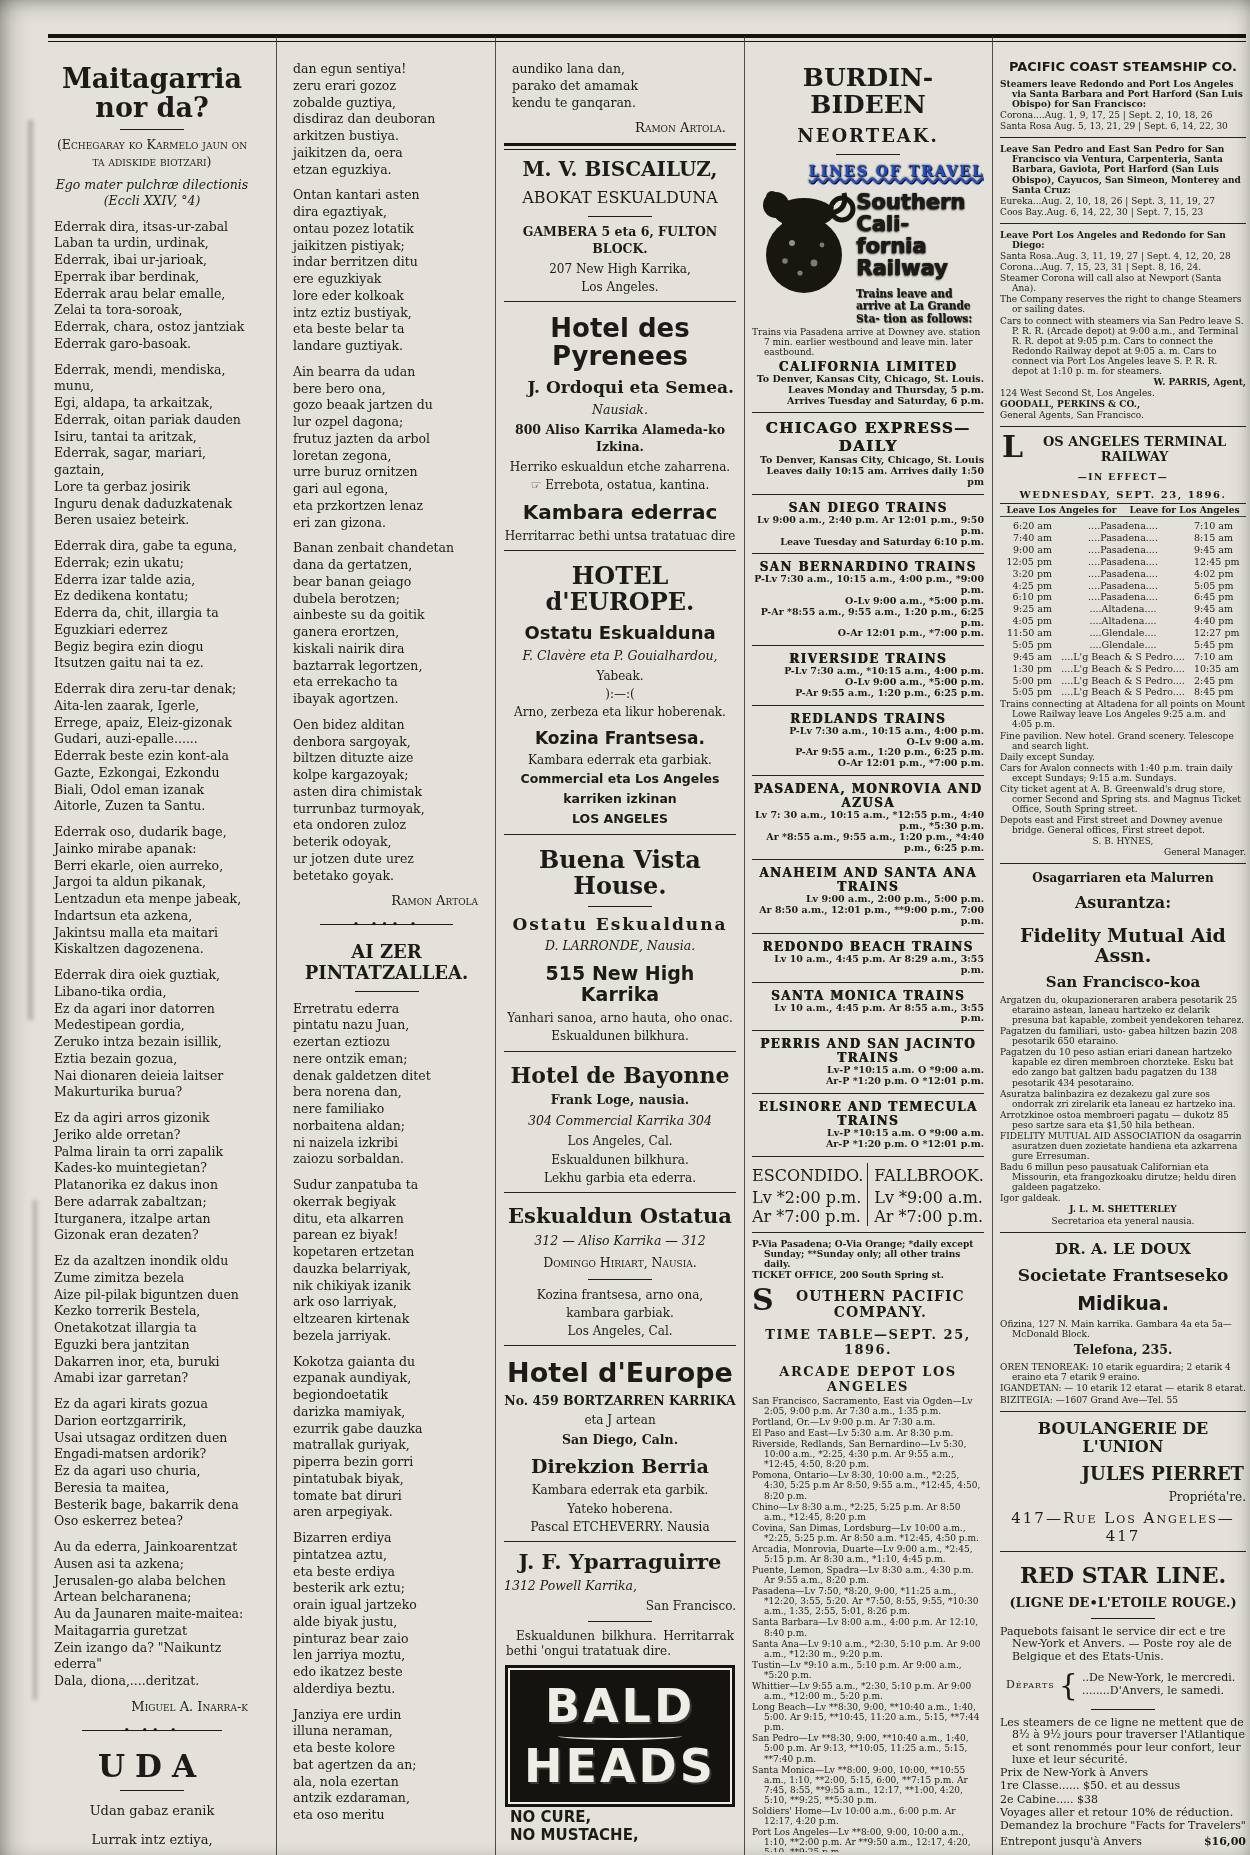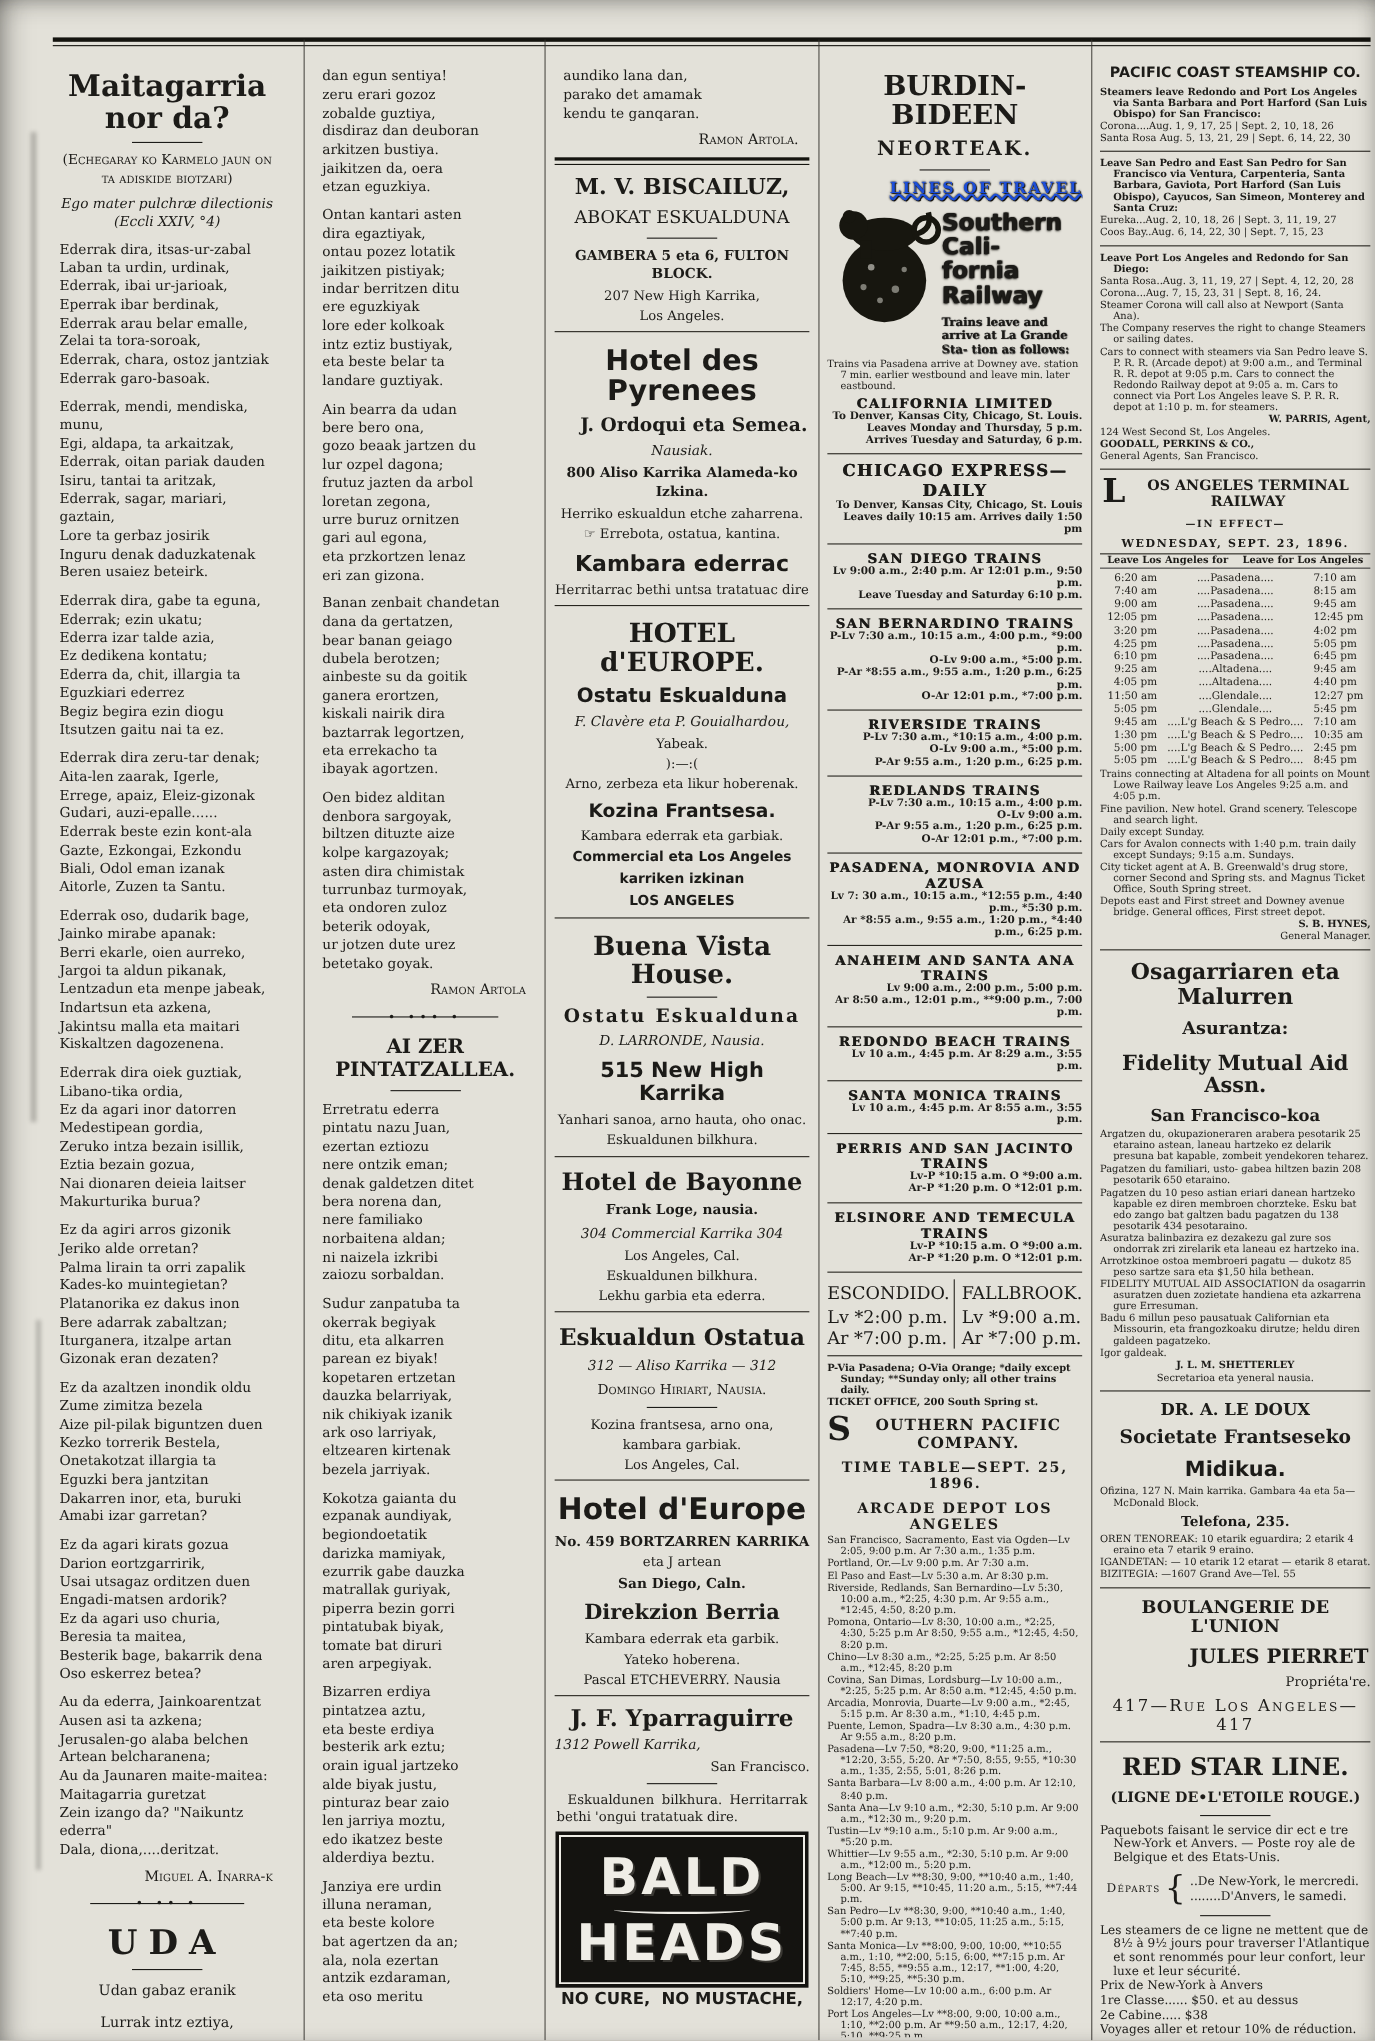--- a/index.html
+++ b/index.html
@@ -673,7 +673,7 @@
       <div class="hang">Cars for Avalon connects with 1:40 p.m. train daily except Sundays;  9:15 a.m. Sundays.</div>
       <div class="hang">City  ticket  agent  at  A. B.  Greenwald's drug store, corner Second and Spring sts. and Magnus Ticket Office,  South Spring street.</div>
       <div class="hang">Depots east and First street and Downey avenue bridge.  General offices, First street depot.</div>
-      <div class="hang" style="font-weight: 700; text-align: right; padding-left: 0px; text-indent: 0px;">S. B. HYNES,</div>
+      <div class="hang" style="font-weight: 400; text-align: center; padding-left: 0px; text-indent: 0px;">S. B. HYNES,</div>
       <div class="hang" style="text-align: right; padding-left: 0px; text-indent: 0px;">General Manager.</div>
       <div class="wrule"></div>
       <div class="h2" style="font-size: 20px;">Osagarriaren eta Malurren</div>

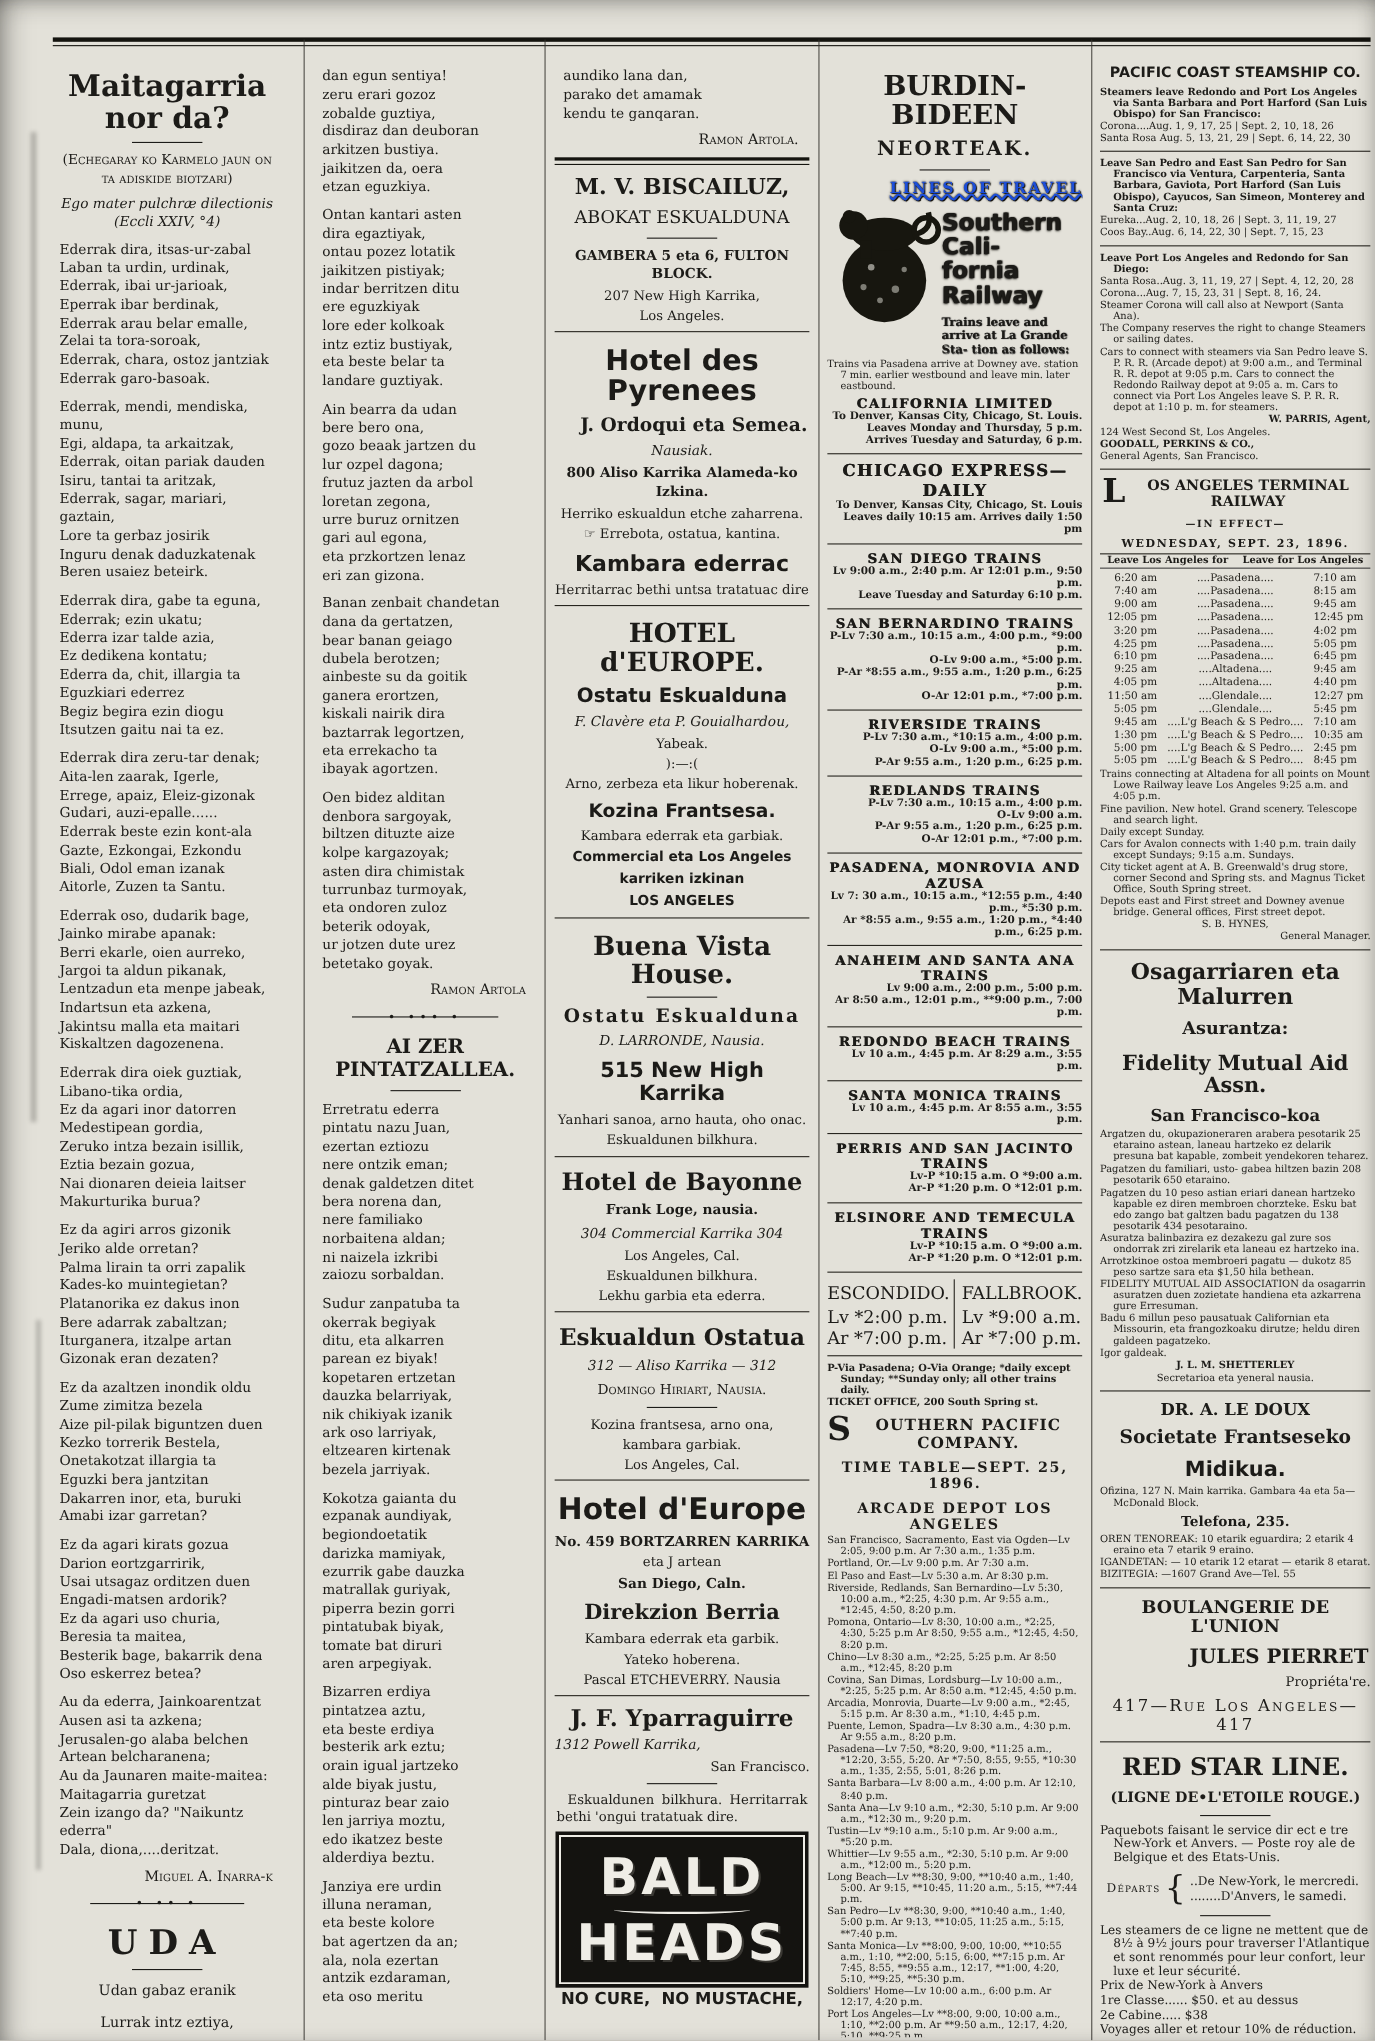--- a/index.html
+++ b/index.html
@@ -676,7 +676,7 @@
       <div class="hang" style="font-weight: 400; text-align: center; padding-left: 0px; text-indent: 0px;">S. B. HYNES,</div>
       <div class="hang" style="text-align: right; padding-left: 0px; text-indent: 0px;">General Manager.</div>
       <div class="wrule"></div>
-      <div class="h2" style="font-size: 20px;">Osagarriaren eta Malurren</div>
+      <div class="h2" style="font-size: 12px;">Osagarriaren eta Malurren</div>
       <div class="h2" style="font-size: 16px;">Asurantza:</div>
       <div class="h1" style="font-size: 19px;">Fidelity  Mutual  Aid  Assn.</div>
       <div class="h2" style="font-size: 15px;">San Francisco-koa</div>

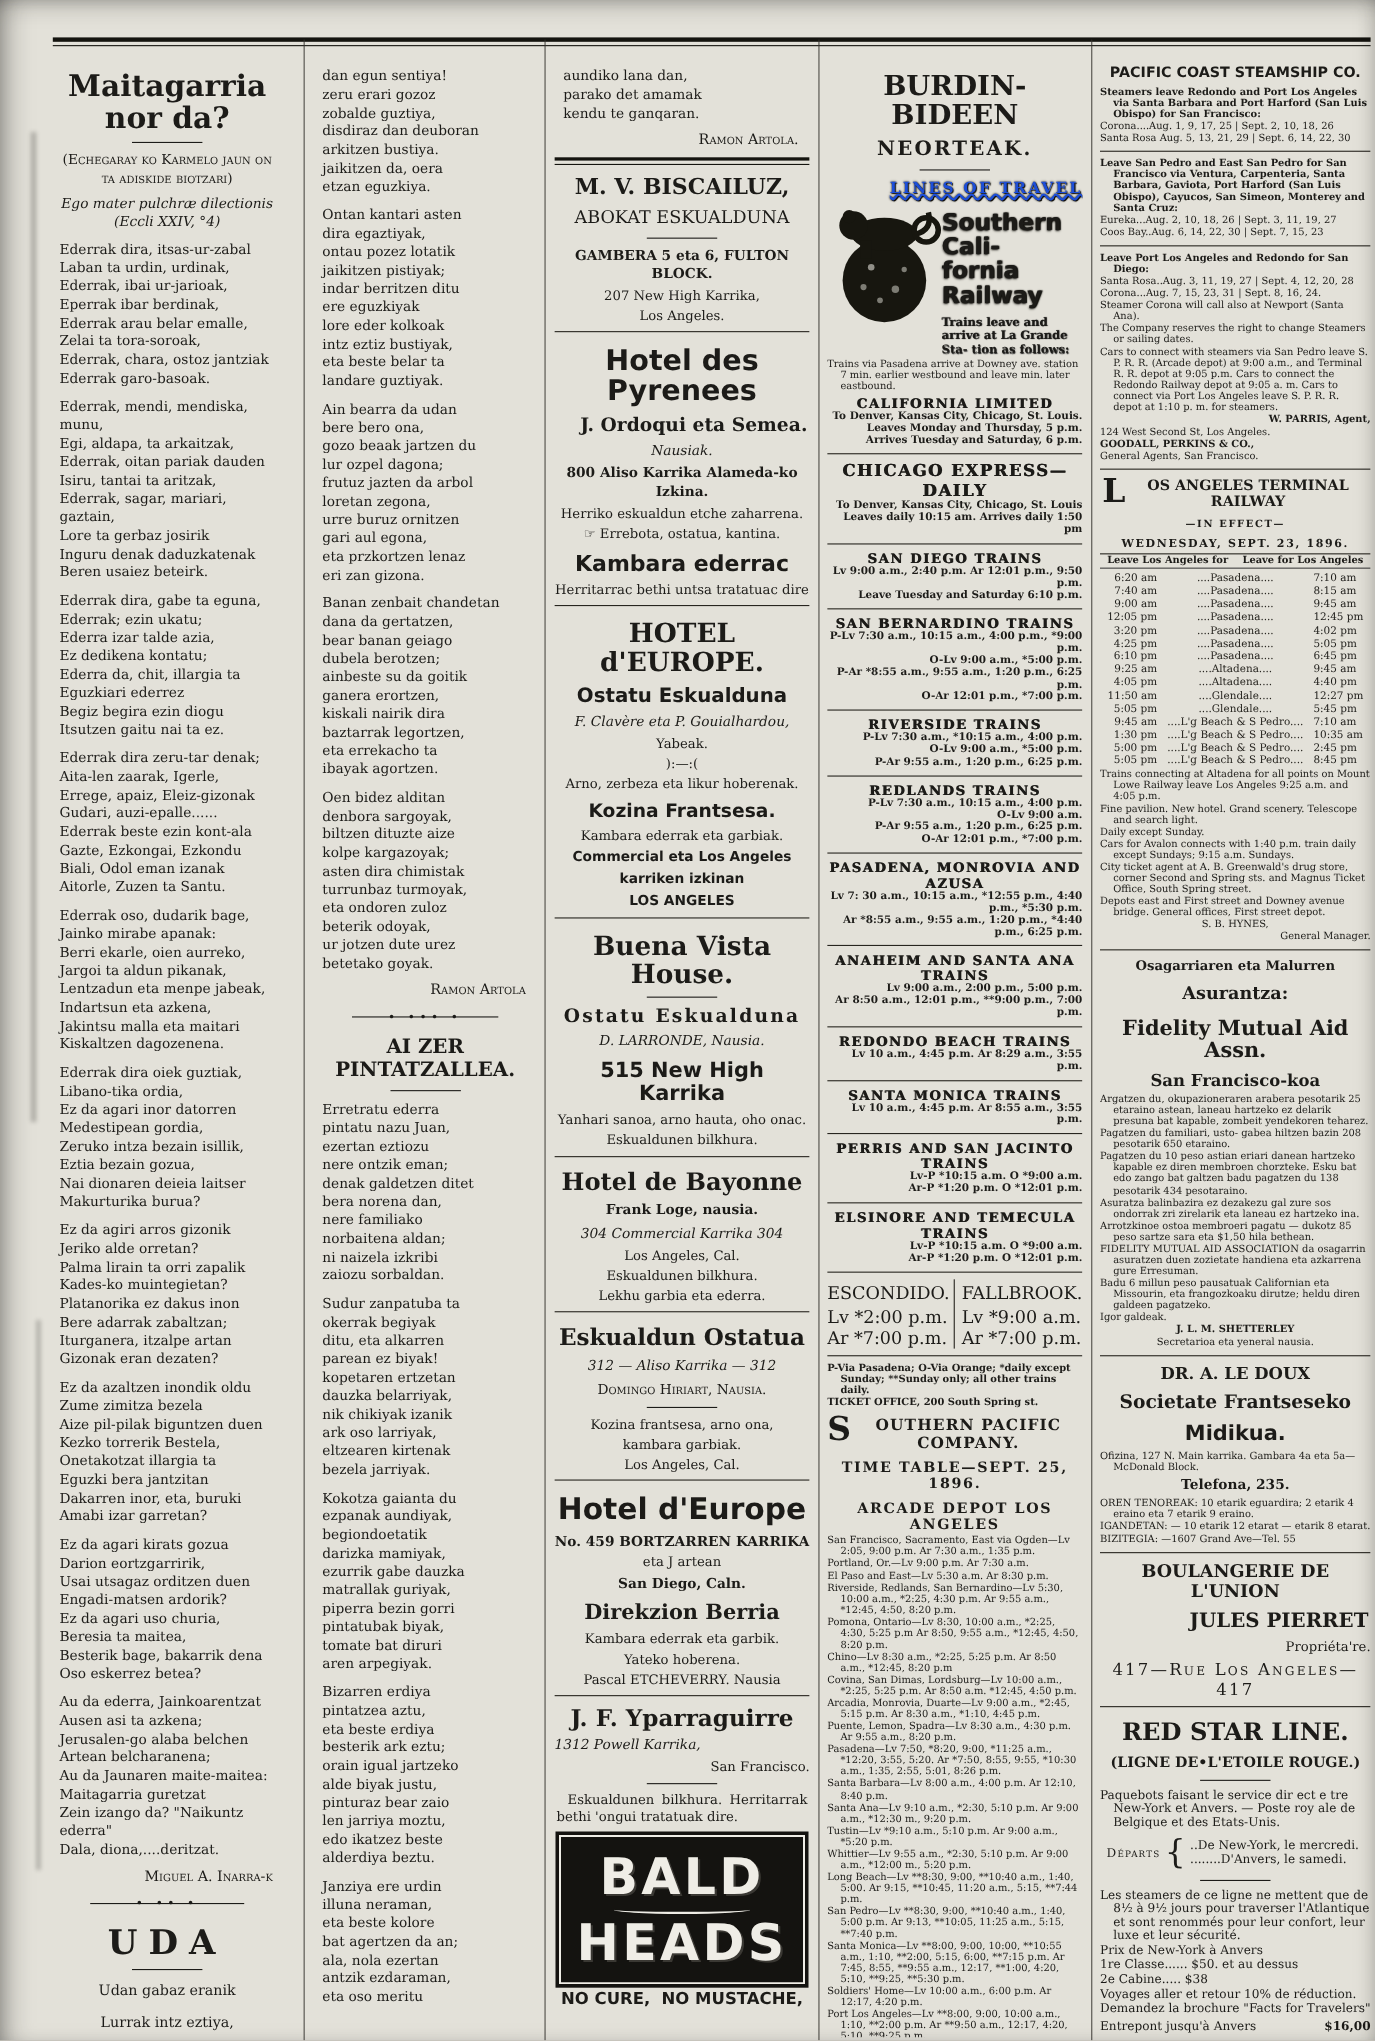--- a/index.html
+++ b/index.html
@@ -38,7 +38,7 @@
          box-shadow:0 0 0 3px #141310, inset 0 0 0 2px #efede6;}
   .black div{font-family:"DejaVu Sans","Liberation Sans",sans-serif;font-weight:900;font-size:46px;line-height:1.05;letter-spacing:3px;text-shadow:2px 2px 0 #3a3833;}
   .black .wv{height:6px;border-bottom:2px solid #efede6;width:60%;margin:2px auto;border-radius:50%;}
-  .noc{display:flex;justify-content:space-between;font-family:"DejaVu Sans","Liberation Sans",sans-serif;font-weight:900;font-size:15px;margin:2px 6px;}
+  .noc{display:flex;justify-content:space-between;font-family:"DejaVu Sans","Liberation Sans",sans-serif;font-weight:900;font-size:15px;margin:2px 6px;flex-direction:column;}
   .sec{margin:3px 0;}
   .sec .sh{font-weight:700;text-align:center;font-size:12px;letter-spacing:1.4px;text-shadow:.6px 0 0 #1c1b18;}
   .sec .sl{font-size:9.5px;line-height:1.14;font-weight:700;text-align:right;}

